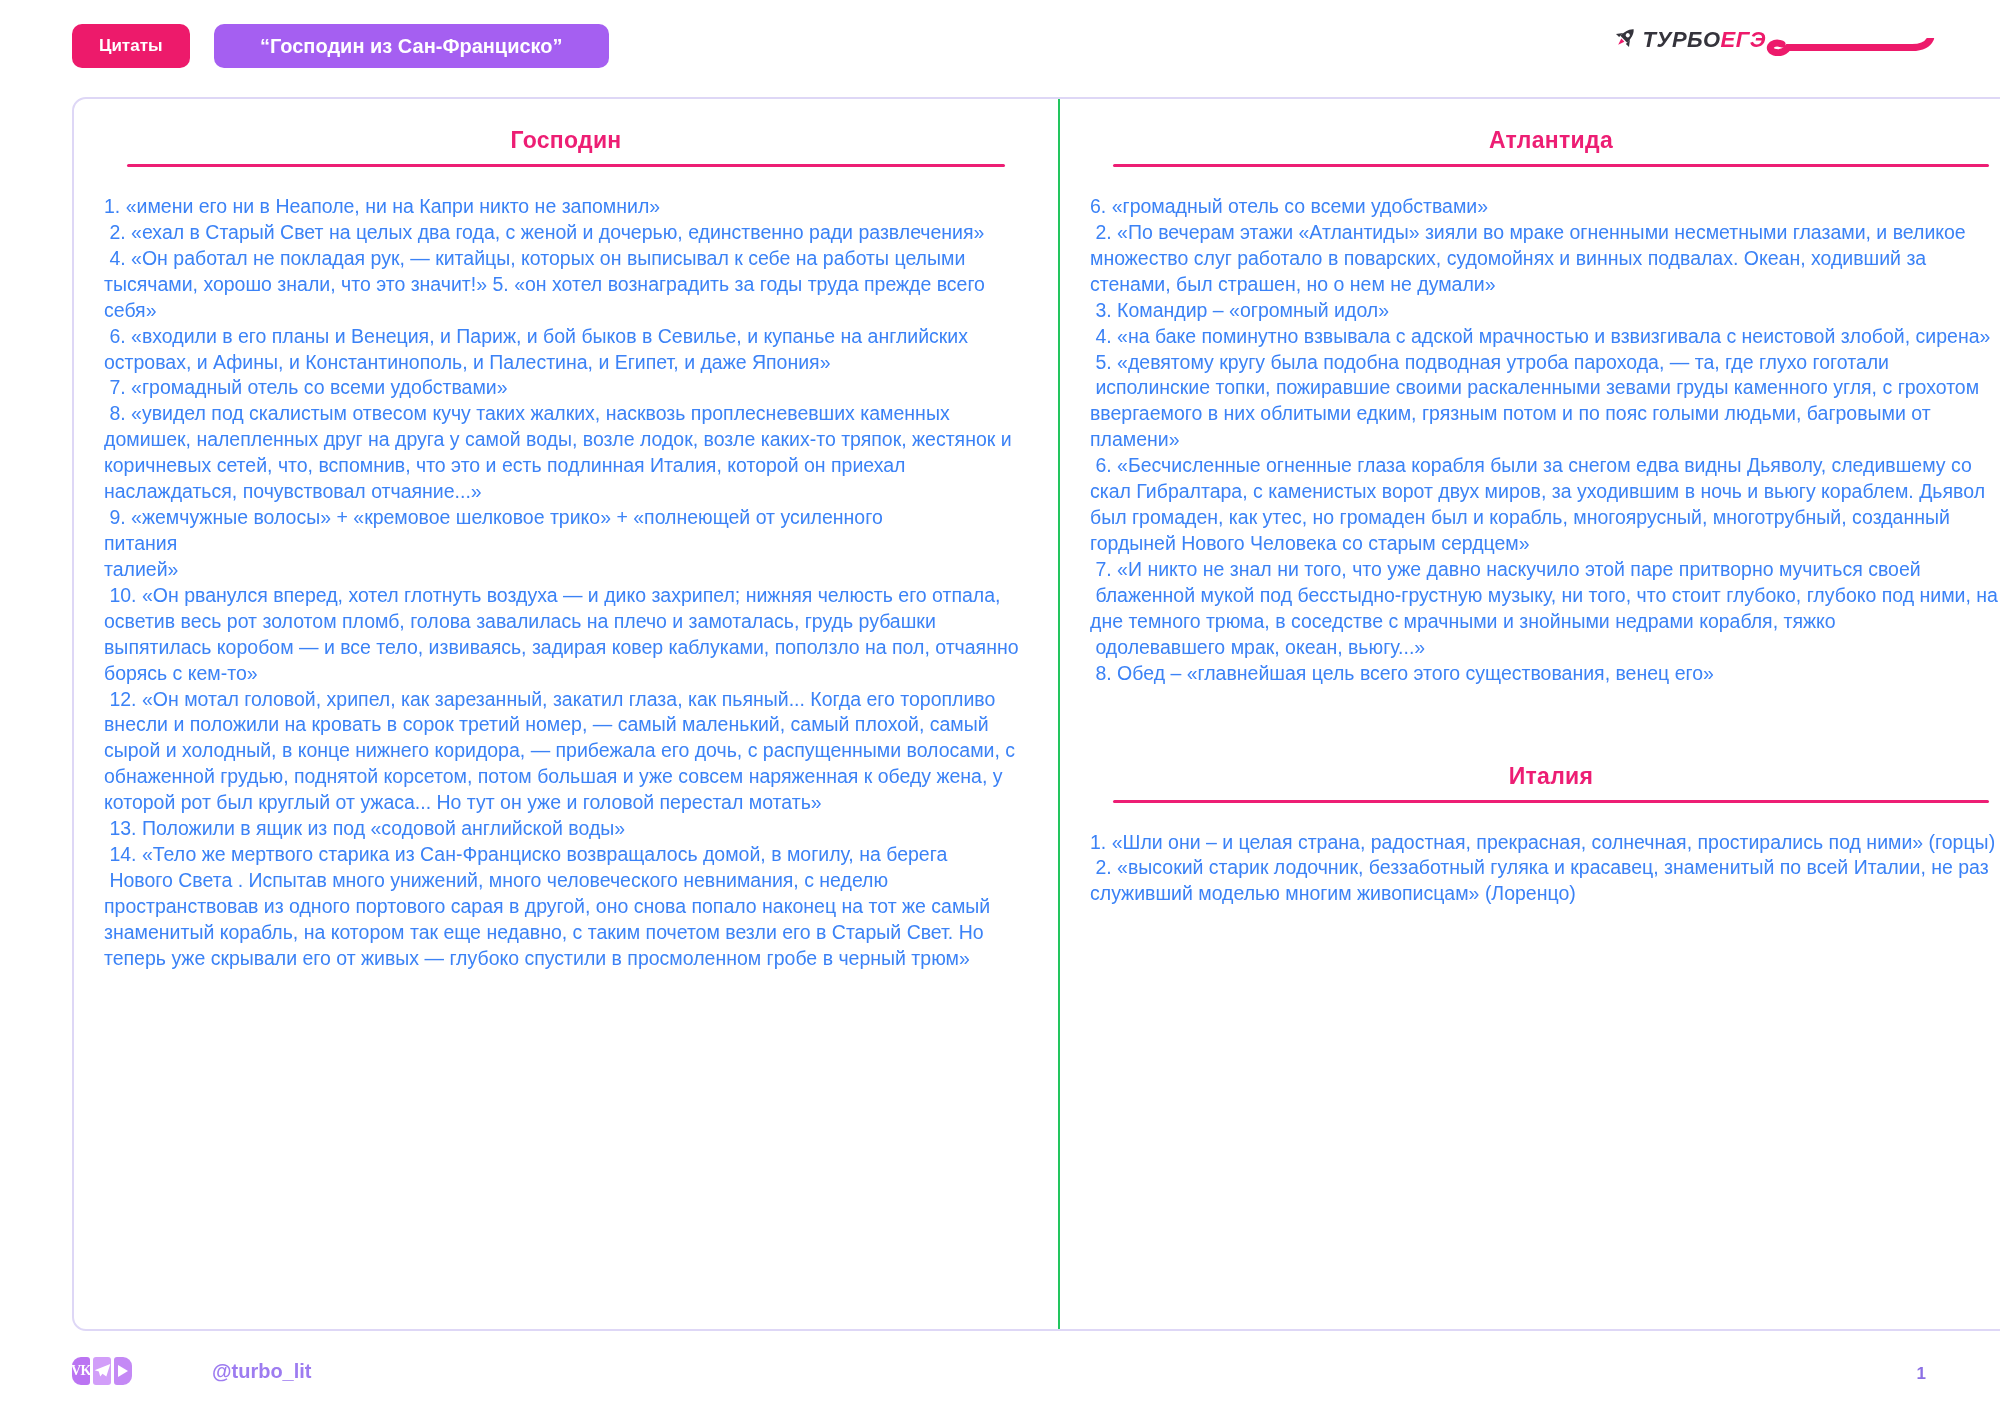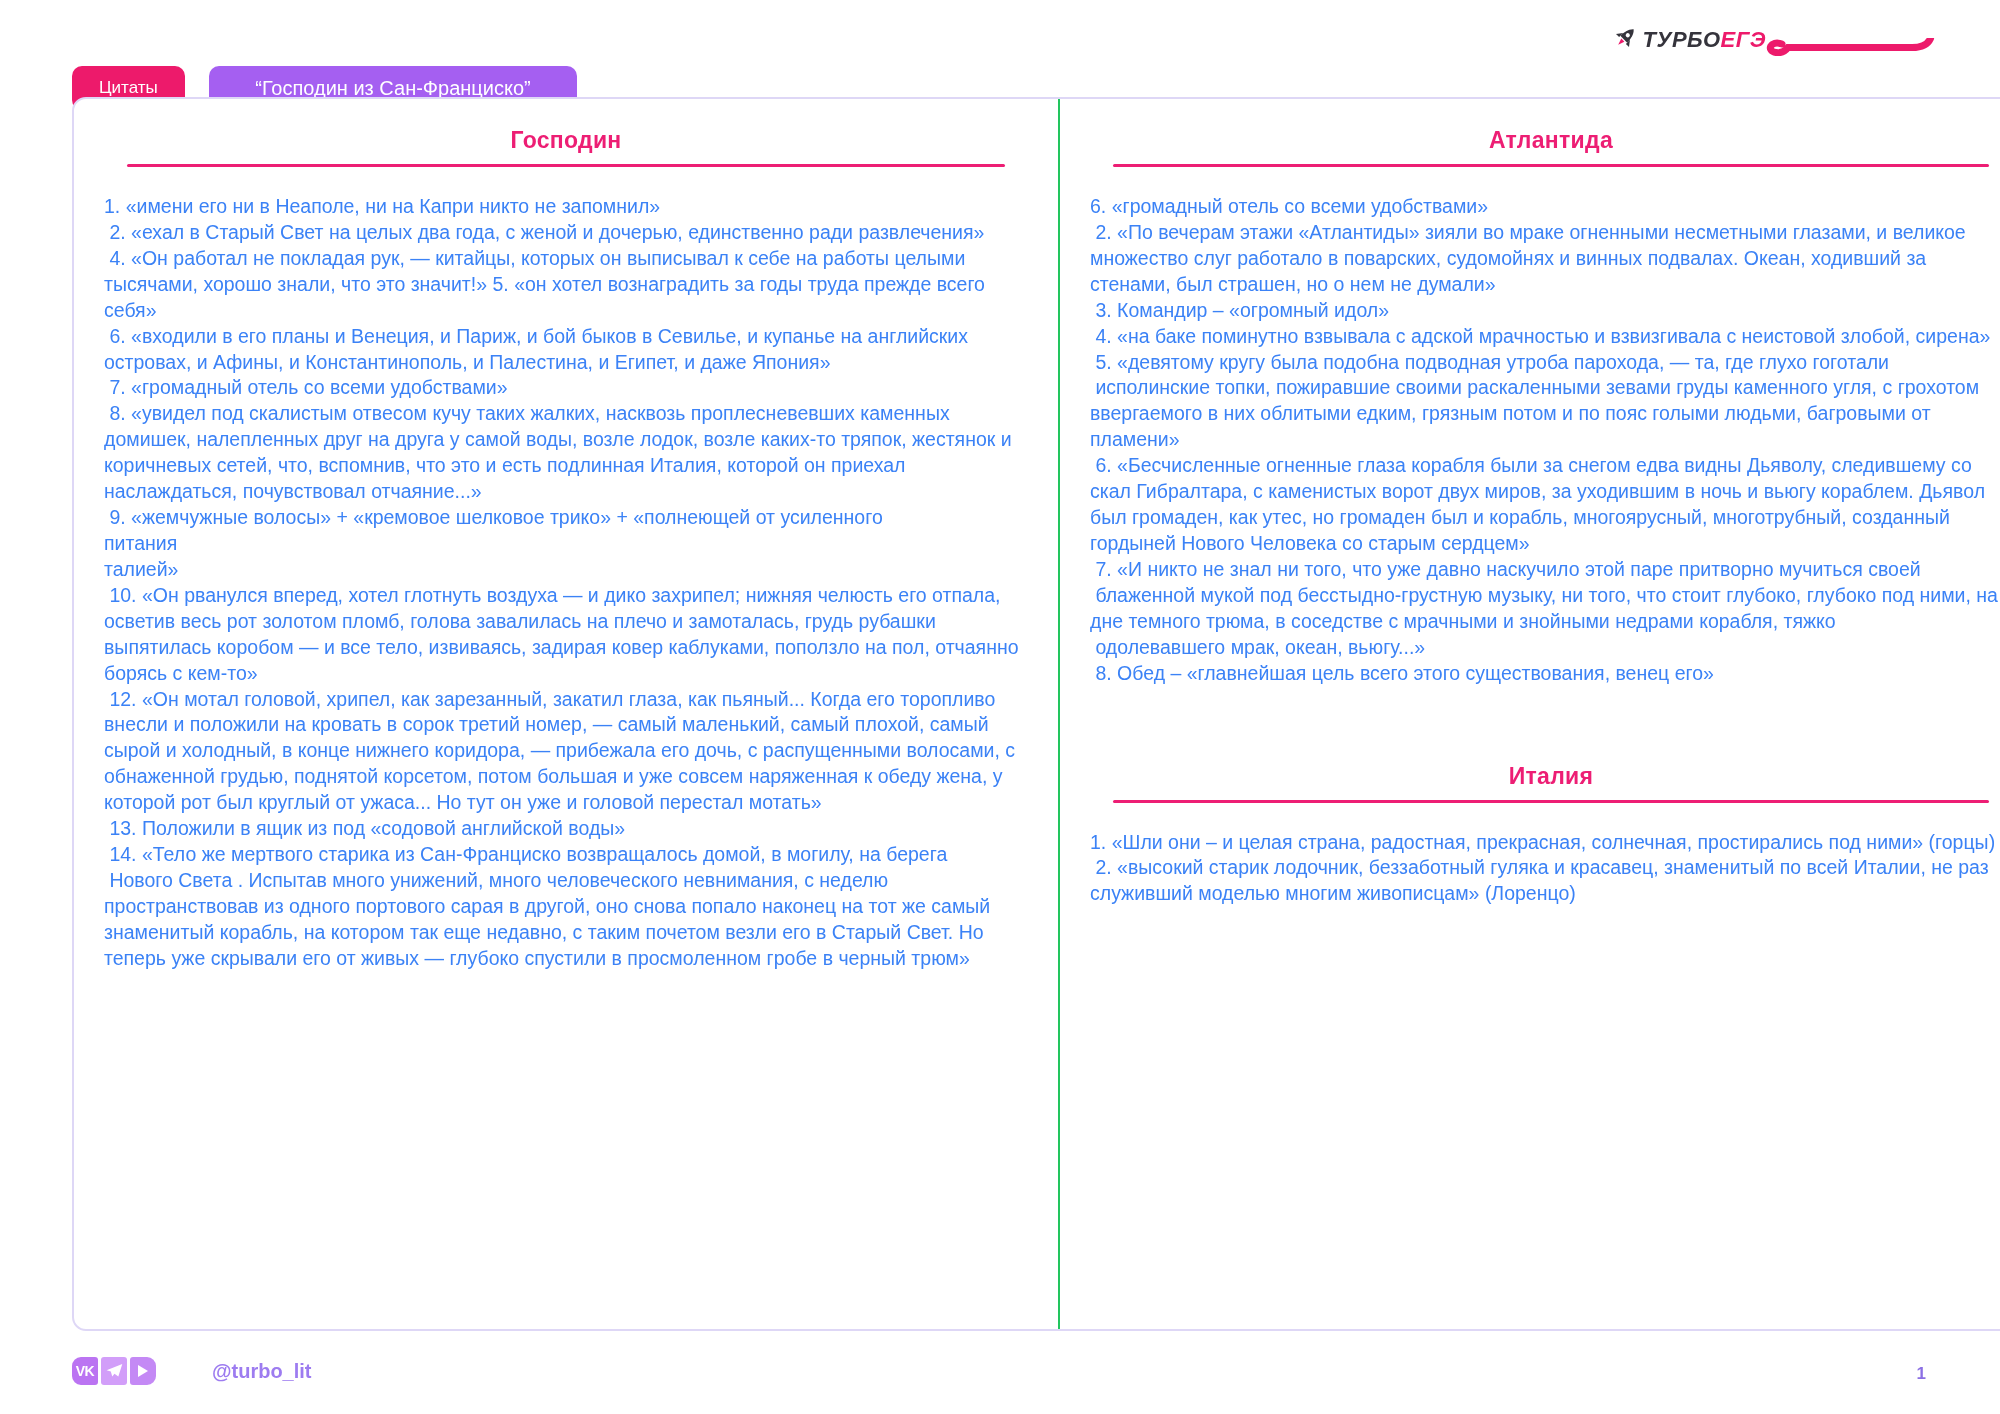--- a/index.html
+++ b/index.html
@@ -10,7 +10,7 @@
   
   .topbar { position:absolute; top:24px; left:72px; right:70px; height:44px; }
   .badge { display:inline-flex; align-items:center; justify-content:center; height:44px;
-           border-radius:10px; color:#fff; font-weight:normal; vertical-align:top;margin-top:42px; }
+           border-radius:10px; color:#fff; font-weight:bold; vertical-align:top; }
   .badge-pink { background:#ed1a6b; font-size:17px; padding:0 27px; margin-right:20px; }
   .badge-purple { background:#a55ff1; font-size:20px; padding:0 46px; }
 

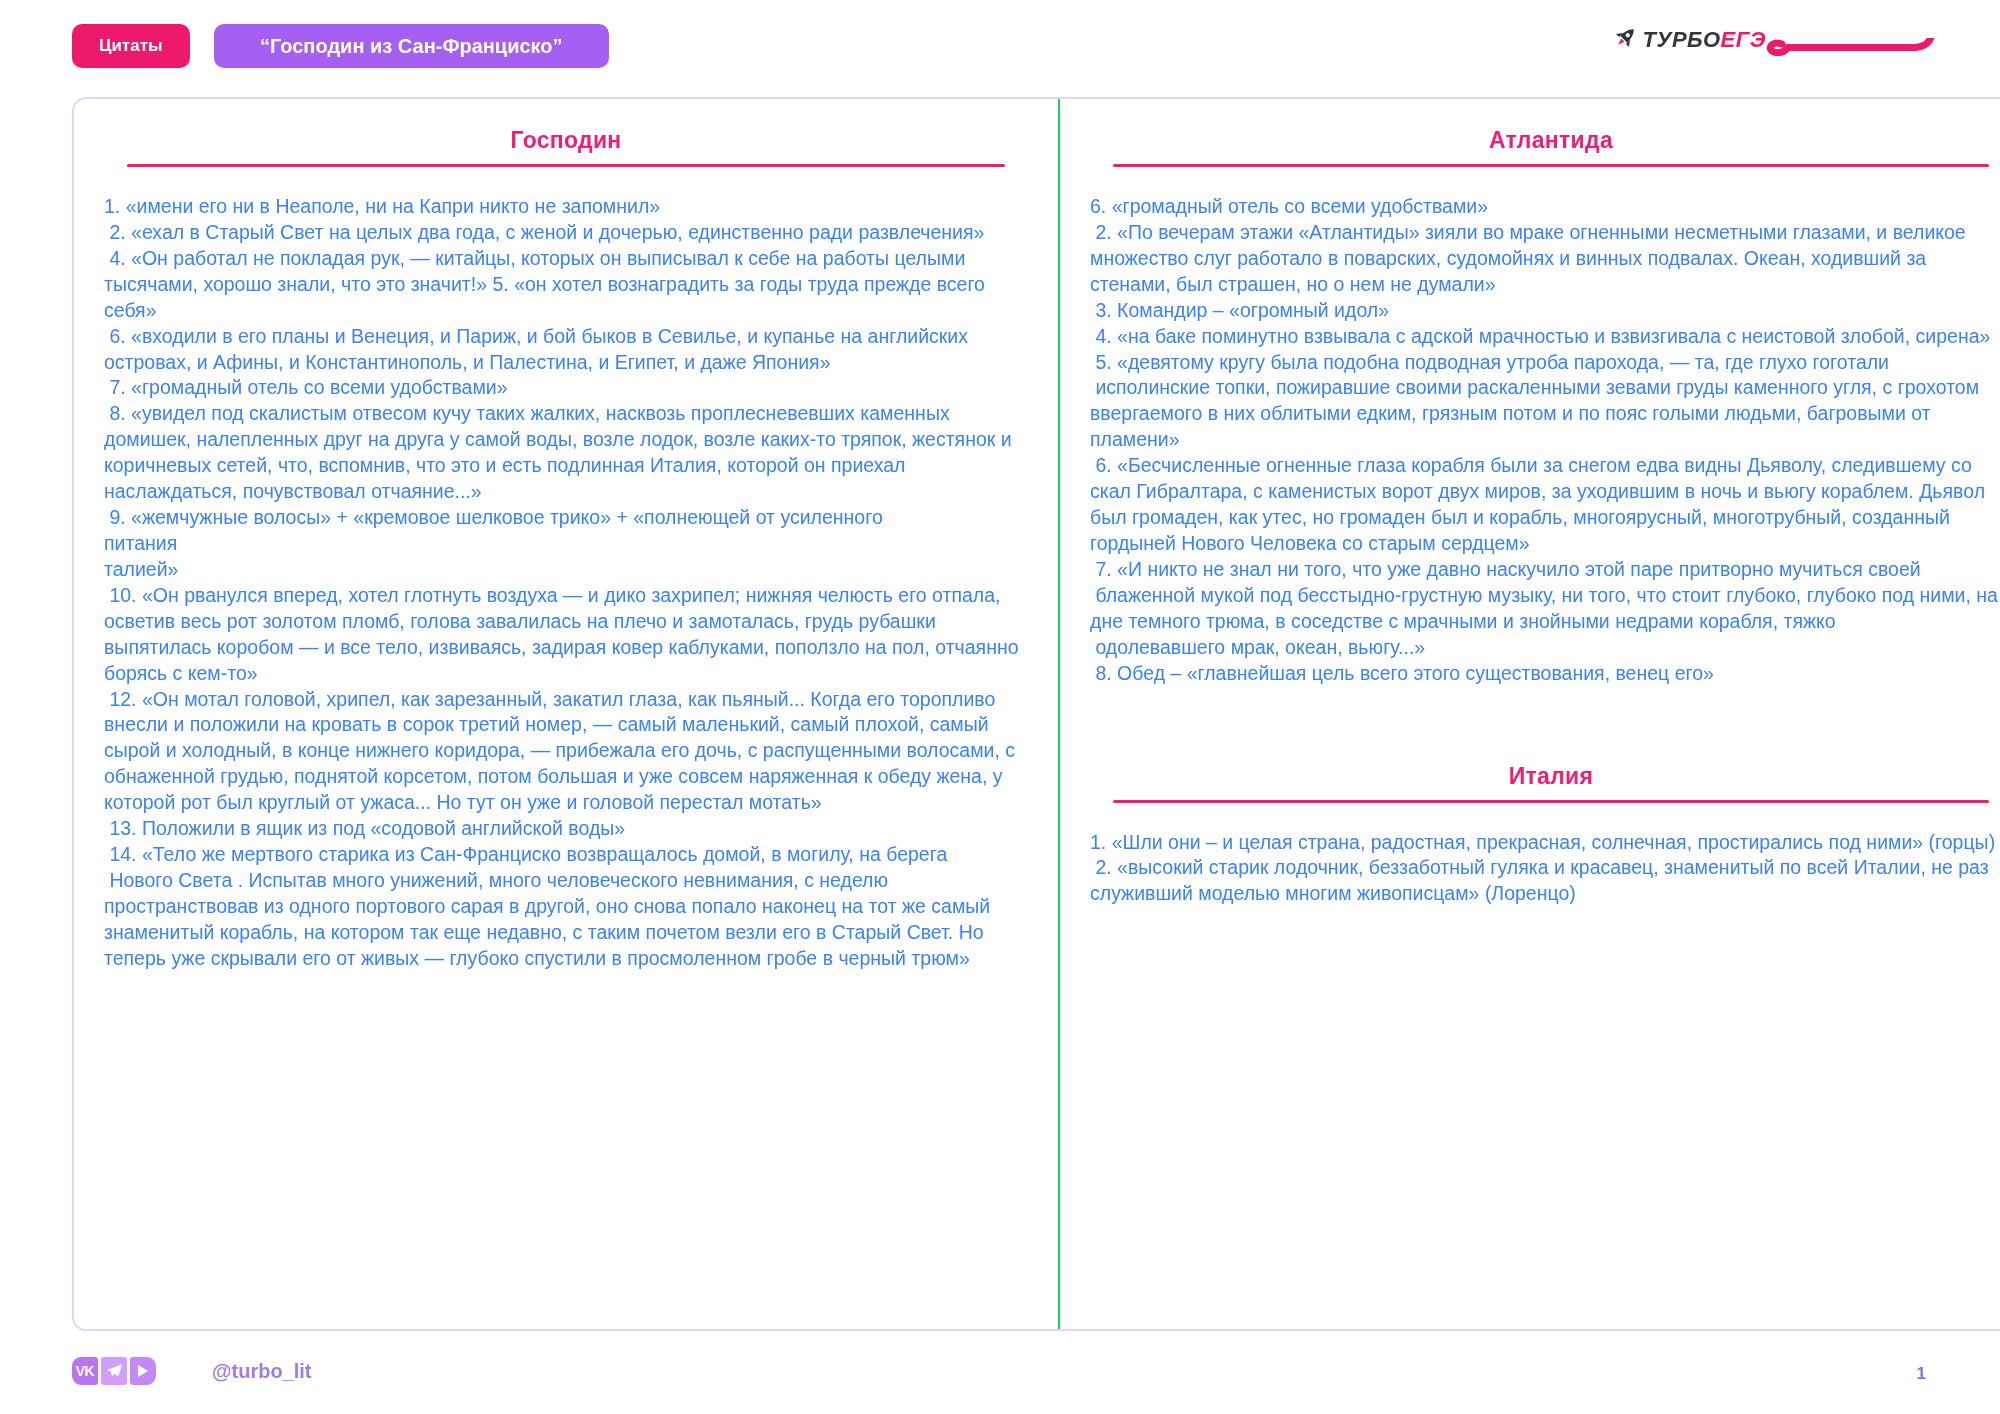--- a/index.html
+++ b/index.html
@@ -34,7 +34,7 @@
 
   
   .social-pill { position:absolute; left:72px; top:1357px; display:flex; gap:3px; }
-  .chip { width:26px; height:28px; display:flex; align-items:center; justify-content:center; }
+  .chip { width:18px; height:28px; display:flex; align-items:center; justify-content:center;font-family:Liberation Serif, serif; }
   .chip-vk   { background:#bb74f2; border-radius:9px 3px 3px 9px; }
   .chip-tg   { background:#d29ef9; border-radius:3px; }
   .chip-play { background:#c489f5; border-radius:3px 9px 9px 3px; }

